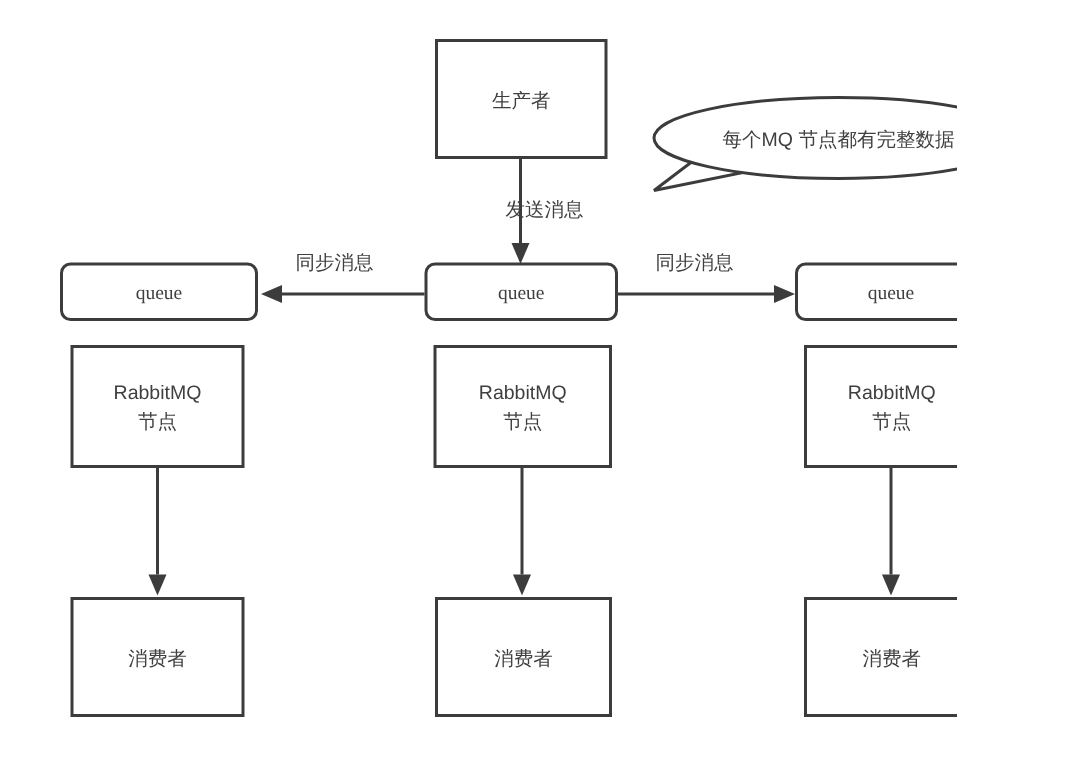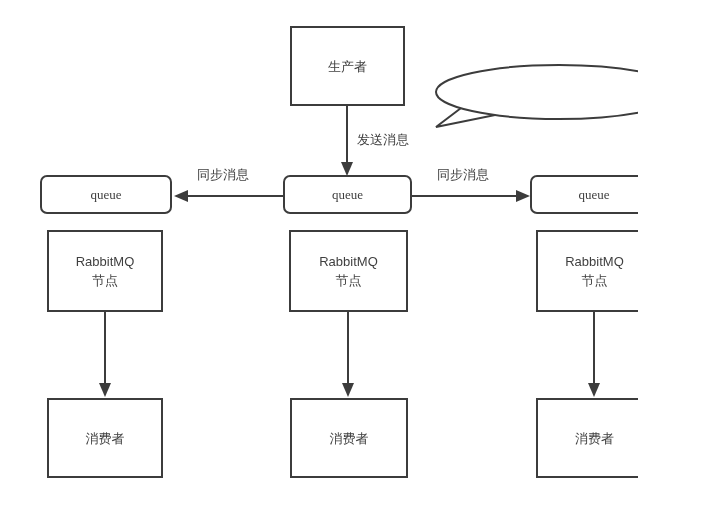--- a/index.html
+++ b/index.html
@@ -61,6 +61,7 @@
     <span>生产者</span>
   </div>
 
+  <div class="bubble-text">每个MQ 节点都有完整数据</div>
 
   <div class="edge-label" style="left:357px; top:131px;font-family:Liberation Mono, monospace;">发送消息</div>
   <div class="edge-label" style="left:197px; top:166px;">同步消息</div>

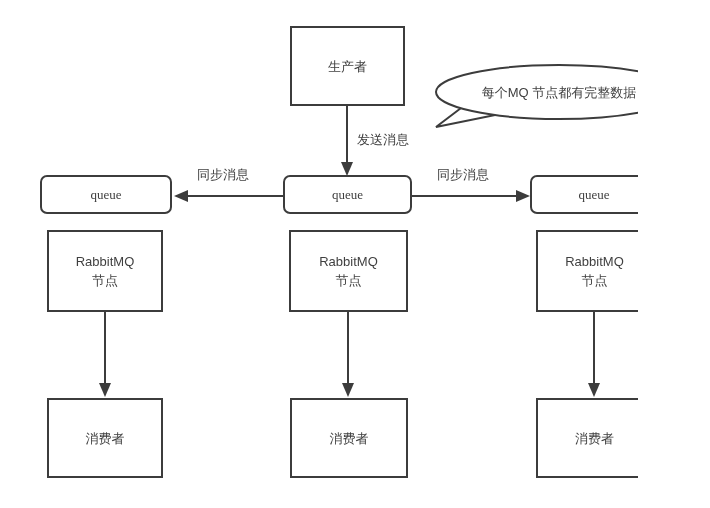--- a/index.html
+++ b/index.html
@@ -63,7 +63,7 @@
 
   <div class="bubble-text">每个MQ 节点都有完整数据</div>
 
-  <div class="edge-label" style="left:357px; top:131px;font-family:Liberation Mono, monospace;">发送消息</div>
+  <div class="edge-label" style="left:337px; top:131px;font-family:Liberation Mono, monospace;">发送消息</div>
   <div class="edge-label" style="left:197px; top:166px;">同步消息</div>
   <div class="edge-label" style="left:437px; top:166px;">同步消息</div>
 

